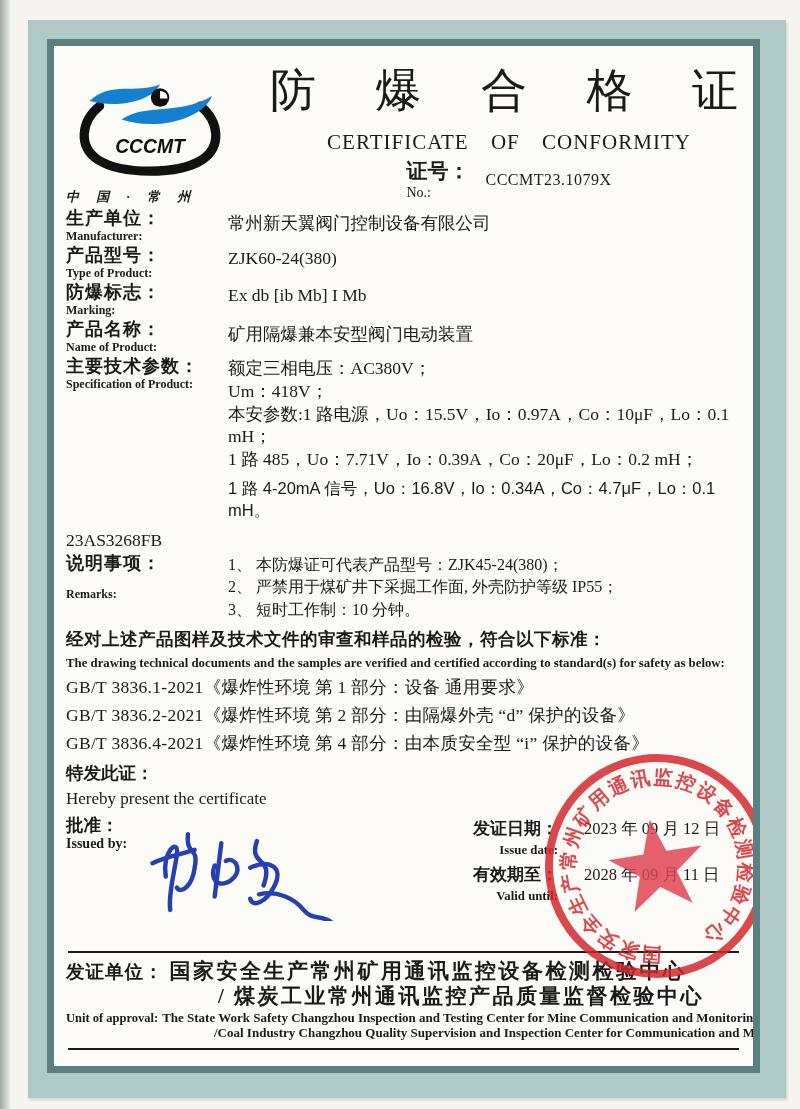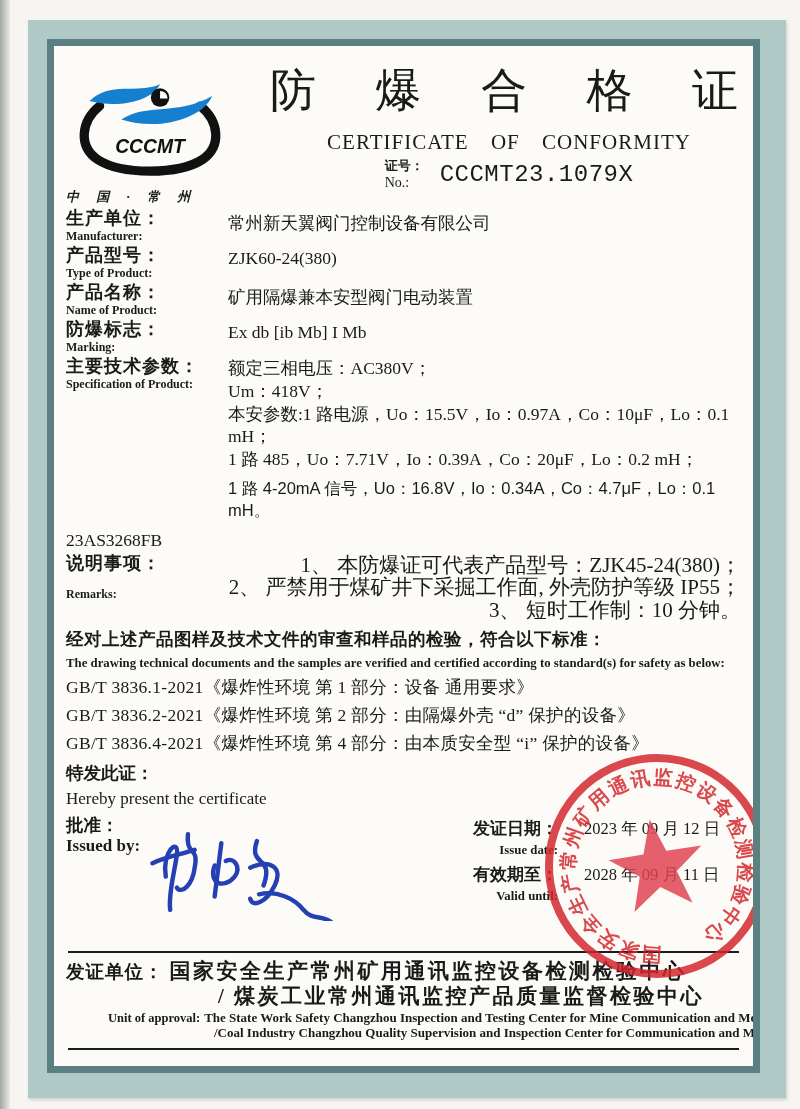--- a/index.html
+++ b/index.html
@@ -24,7 +24,7 @@
   .title-en{font-size:21px;letter-spacing:1px;word-spacing:16px;margin-top:8px;}
   .no-row{display:flex;justify-content:center;align-items:center;gap:16px;margin-top:3px;}
   .no-labels{text-align:left;line-height:1.25;}
-  .no-cn{font-size:13px;font-weight:700;font-family:Liberation Serif, serif;}
+  .no-cn{font-size:21px;font-weight:700;font-family:Liberation Serif, serif;}
   .no-en{font-size:14px;}
   .no-value{font-size:24px;letter-spacing:.5px;font-family:Liberation Mono, monospace;}
 

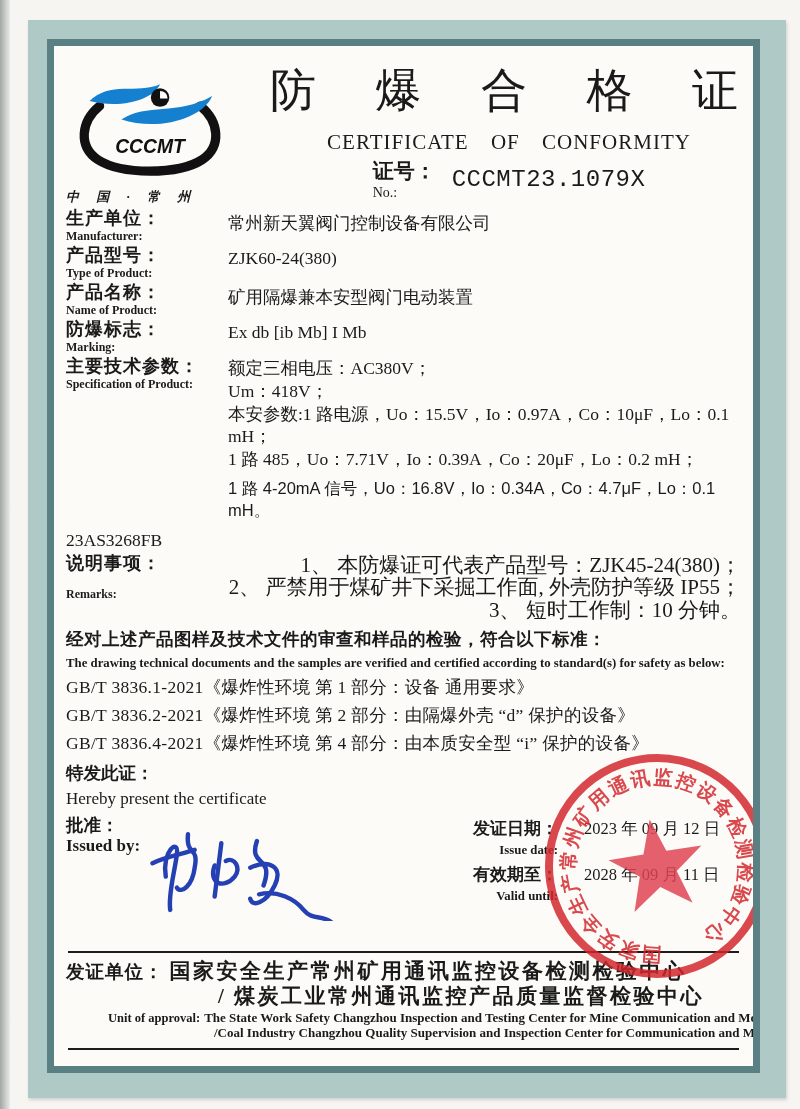--- a/index.html
+++ b/index.html
@@ -26,7 +26,7 @@
   .no-labels{text-align:left;line-height:1.25;}
   .no-cn{font-size:21px;font-weight:700;font-family:Liberation Serif, serif;}
   .no-en{font-size:14px;}
-  .no-value{font-size:24px;letter-spacing:.5px;font-family:Liberation Mono, monospace;}
+  .no-value{font-size:16px;letter-spacing:.5px;}
 
   
   .row{display:flex;margin-top:3px;}

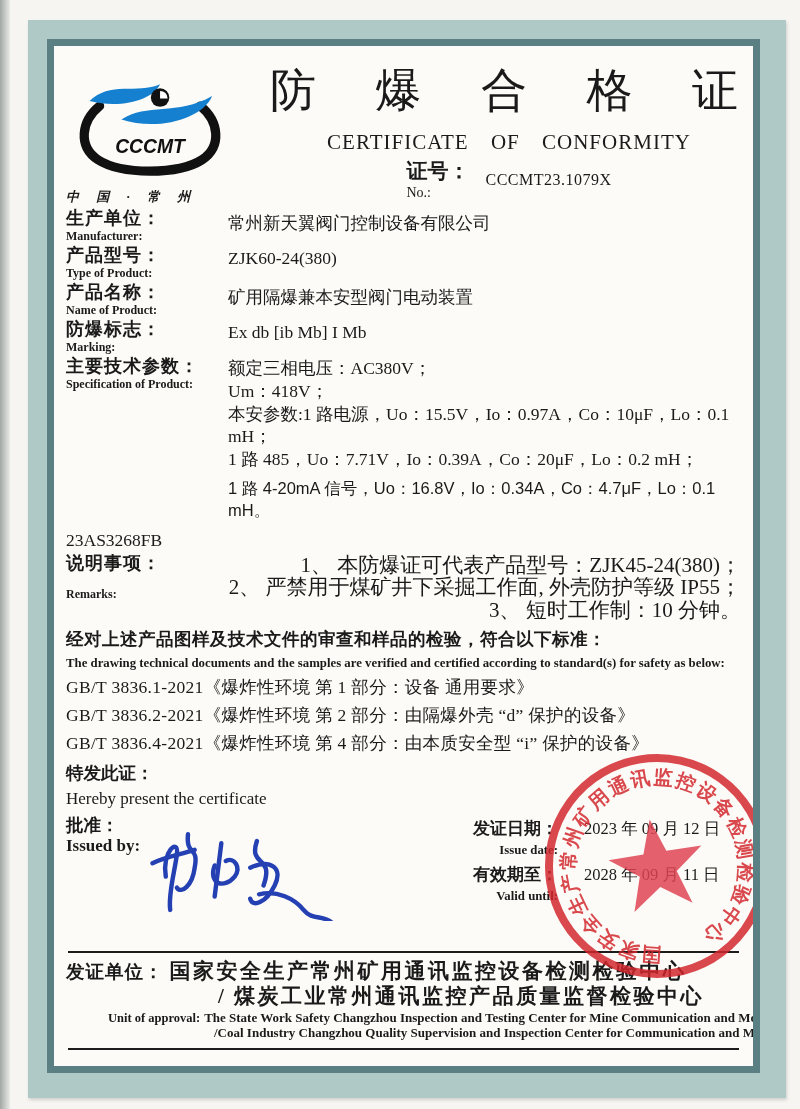--- a/index.html
+++ b/index.html
@@ -127,17 +127,17 @@
   </div>
   <div class="row">
     <div class="lbl">
+          <div class="cn">防爆标志：</div>
+      <div class="en">Marking:</div>
+        </div>
+    <div class="val">Ex db [ib Mb] I Mb</div>
+  </div>
+  <div class="row">
+    <div class="lbl">
           <div class="cn">产品名称：</div>
       <div class="en">Name of Product:</div>
         </div>
     <div class="val">矿用隔爆兼本安型阀门电动装置</div>
-  </div>
-  <div class="row">
-    <div class="lbl">
-          <div class="cn">防爆标志：</div>
-      <div class="en">Marking:</div>
-        </div>
-    <div class="val">Ex db [ib Mb] I Mb</div>
   </div>
 
   <div class="row">

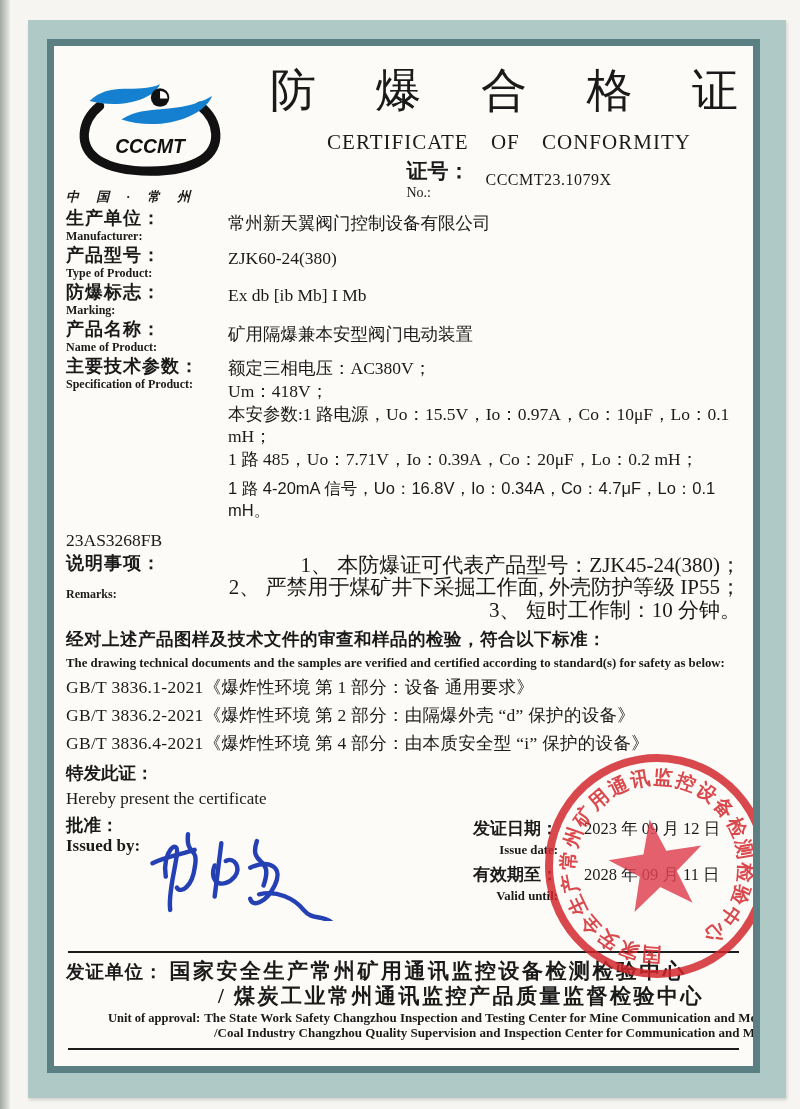--- a/index.html
+++ b/index.html
@@ -37,7 +37,7 @@
   .spec-lines{flex:1;font-size:17.5px;line-height:22px;}
   .spec-lines div{margin-bottom:1px;}
   .spec-sans{font-family:"Liberation Sans", sans-serif;font-size:16.5px;margin-top:7px;}
-  .rem-lines{flex:1;font-size:21px;line-height:22.5px;text-align:right;}
+  .rem-lines{flex:1;font-size:16px;line-height:22.5px;}
 
   
   .std{margin-top:6px;}

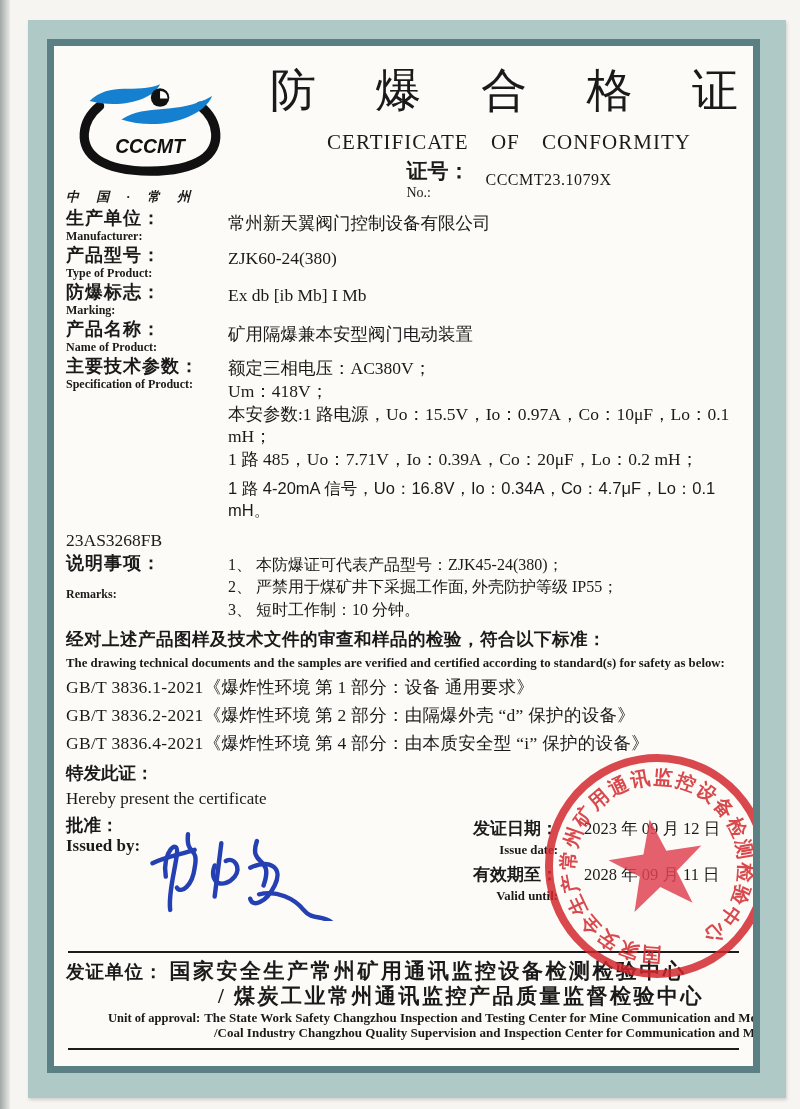--- a/index.html
+++ b/index.html
@@ -51,7 +51,7 @@
   .approve{position:relative;height:142px;}
   .ap-left{position:absolute;left:0;top:6px;line-height:1.2;}
   .ap-cn{font-size:17.5px;font-weight:700;}
-  .ap-en{font-size:17px;font-weight:700;}
+  .ap-en{font-size:14px;font-weight:700;}
   .signature{position:absolute;left:72px;top:12px;}
   .dates{position:absolute;left:388px;top:8px;width:300px;}
   .d-row{display:flex;align-items:baseline;gap:16px;}

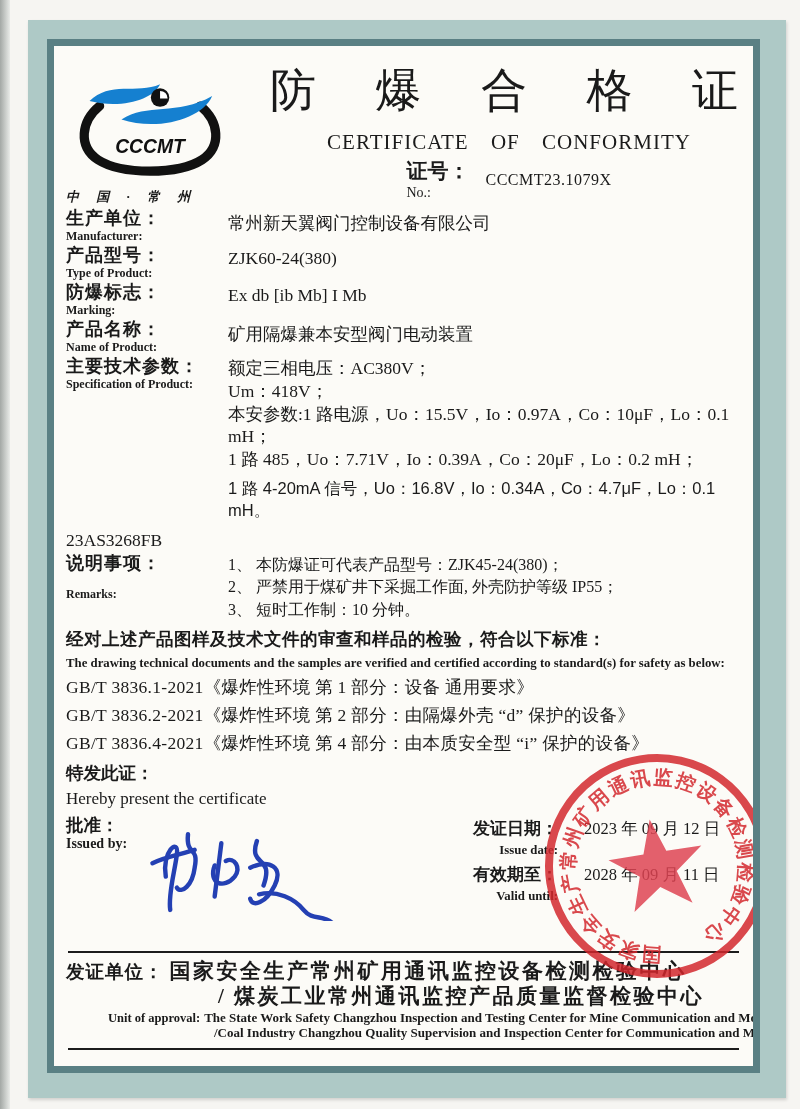--- a/index.html
+++ b/index.html
@@ -70,7 +70,7 @@
   .iss-l1{font-size:21px;font-weight:700;letter-spacing:2.5px;padding-left:6px;white-space:nowrap;}
   .iss-l2{font-size:21px;font-weight:700;letter-spacing:2.5px;margin-left:152px;white-space:nowrap;}
   .iss-en1{display:flex;align-items:baseline;margin-top:3px;}
-  .iss-en-lbl{font-size:12.5px;font-weight:700;flex:none;margin-left:42px;}
+  .iss-en-lbl{font-size:12.5px;font-weight:700;flex:none;}
   .iss-en-l1{font-size:13px;font-weight:700;padding-left:4px;white-space:nowrap;}
   .iss-en-l2{font-size:13px;font-weight:700;margin-left:148px;white-space:nowrap;}
 

